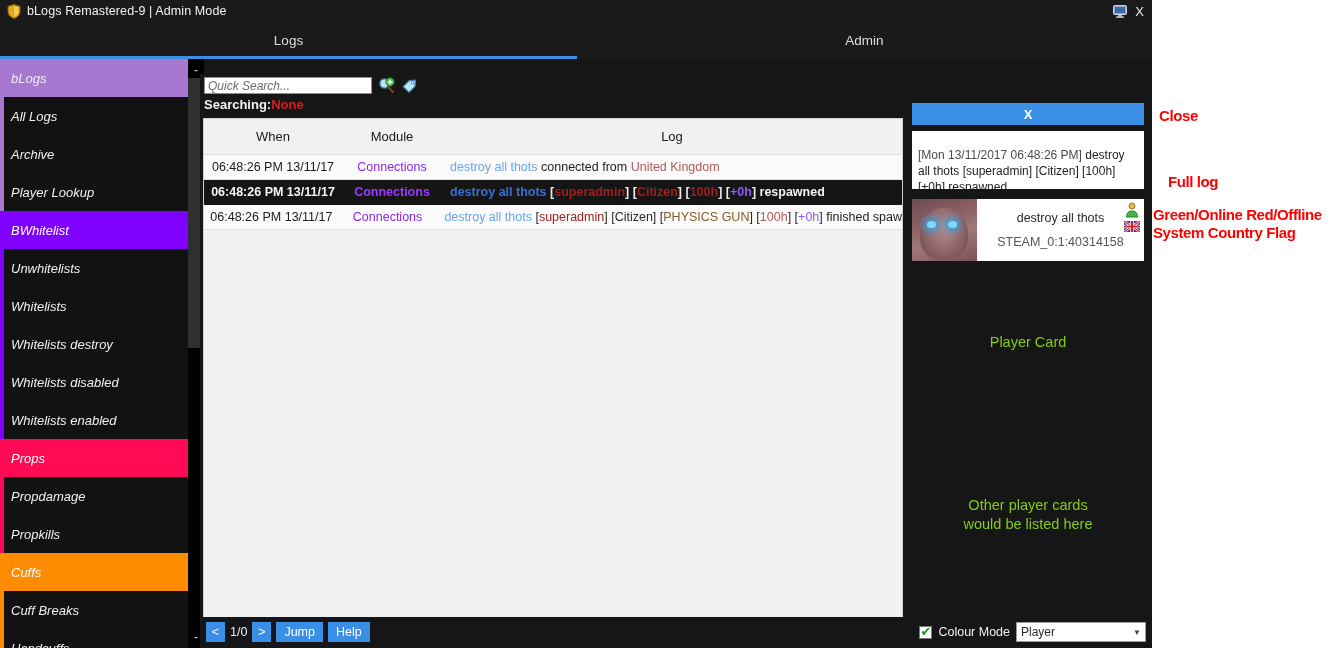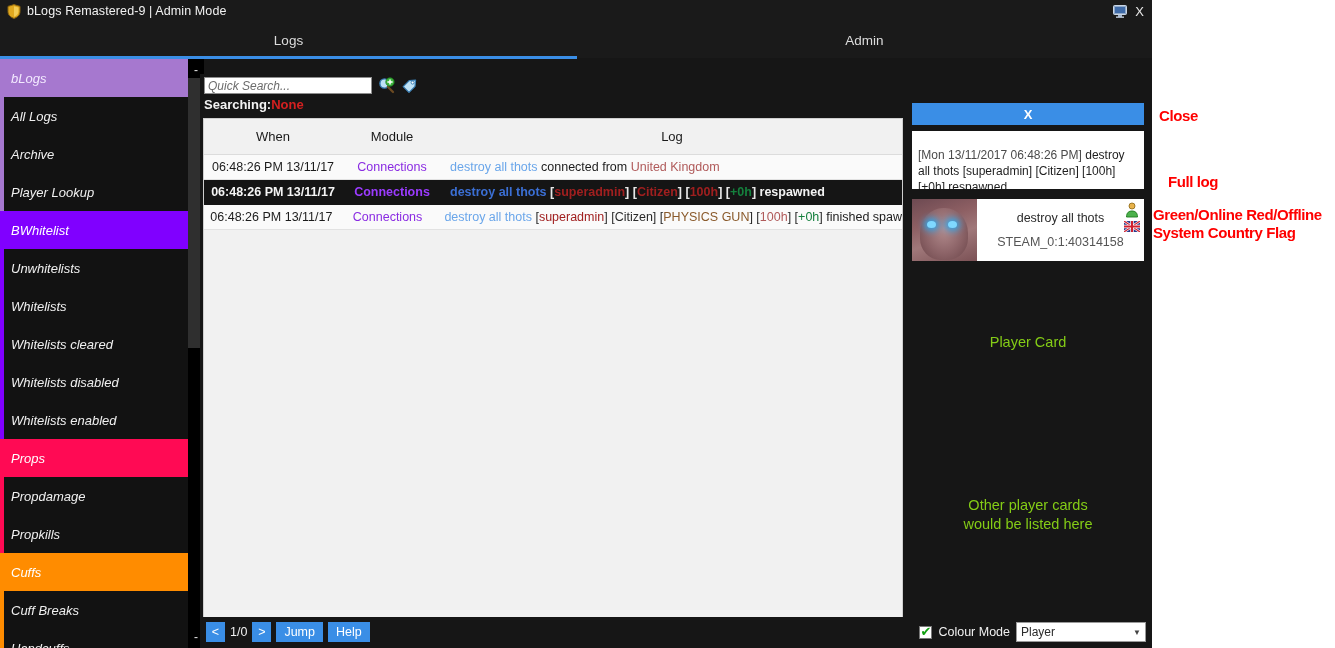--- a/index.html
+++ b/index.html
@@ -157,7 +157,7 @@
   .t-plain-d { color: #1c1c1c; }
   .t-plain-l { color: #f2f2f2; }
   .t-red   { color: #a01f1f; }
-  .t-red-b { color: #15803d; }
+  .t-red-b { color: #8b5cf6; }
   .t-dark  { color: #2a2a2a; }
   .t-brown { color: #8a5a2b; }
   .t-rose  { color: #b05a5a; }

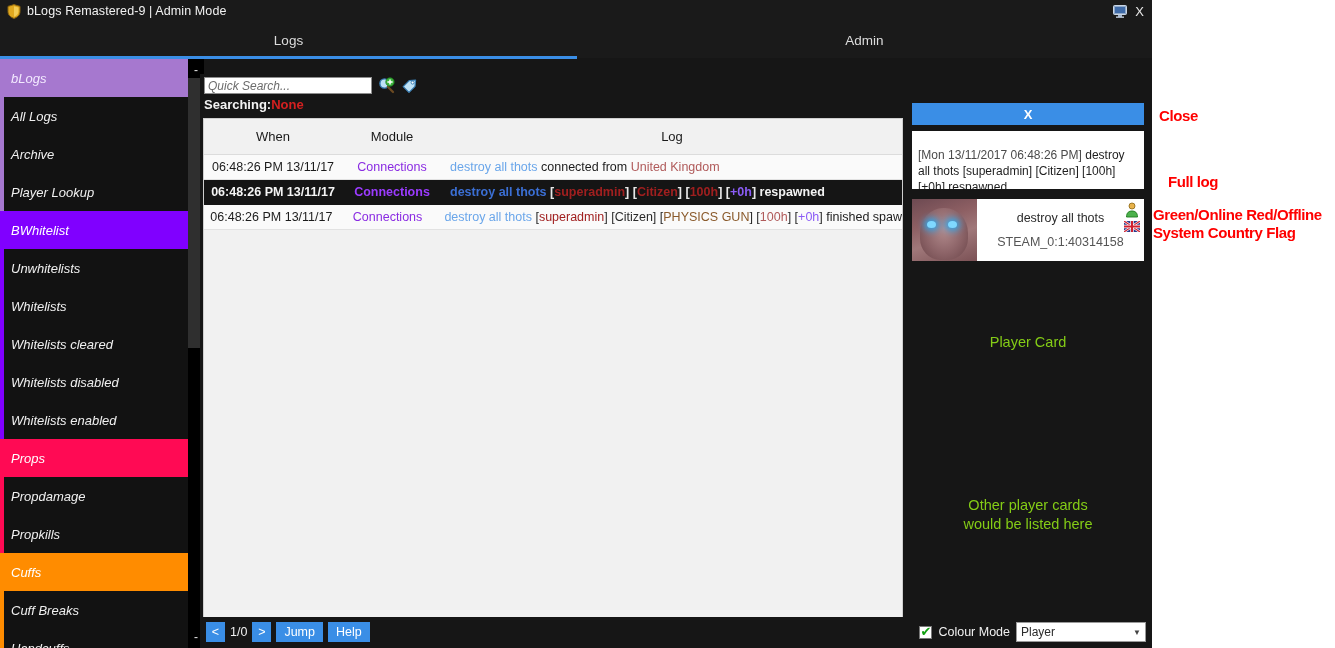--- a/index.html
+++ b/index.html
@@ -342,7 +342,7 @@
         </div>
         <div class="side-item sub" style="position: relative; background: rgb(18, 18, 18); color: rgb(240, 240, 240);">
           <span style="position: absolute; left: 0px; top: 0px; bottom: 0px; width: 4px; background: rgb(128, 0, 255);"></span>
-          <span>Whitelists cleared</span>
+          <span>Whitelists destroy</span>
         </div>
         <div class="side-item sub" style="position: relative; background: rgb(18, 18, 18); color: rgb(240, 240, 240);">
           <span style="position: absolute; left: 0px; top: 0px; bottom: 0px; width: 4px; background: rgb(128, 0, 255);"></span>

